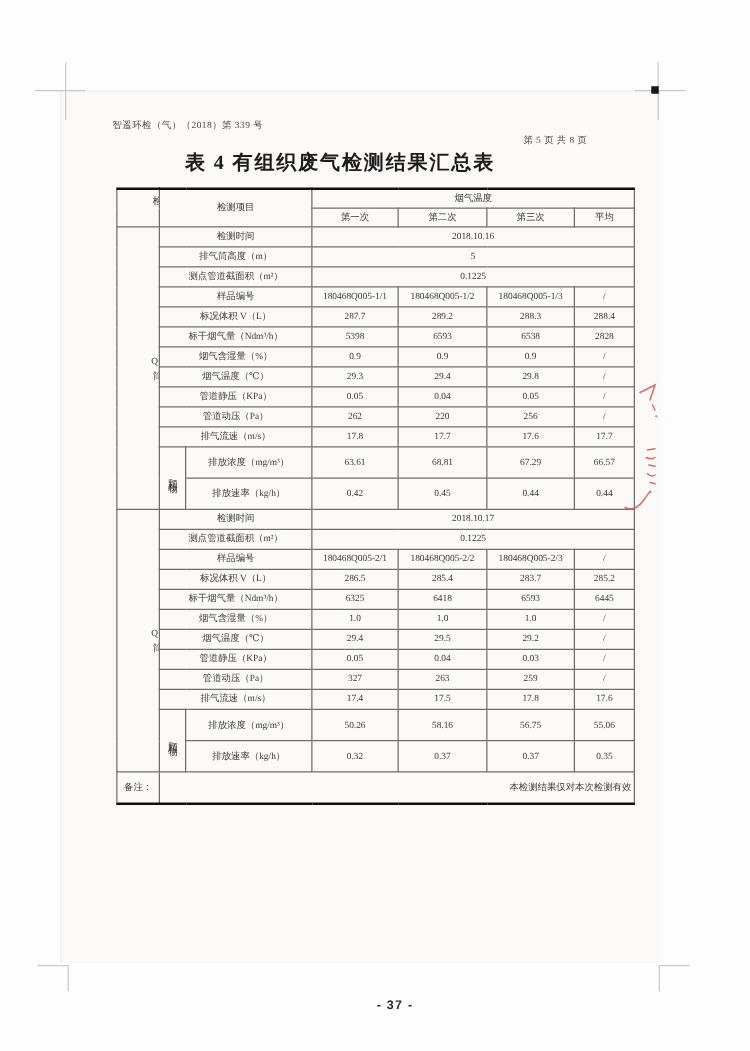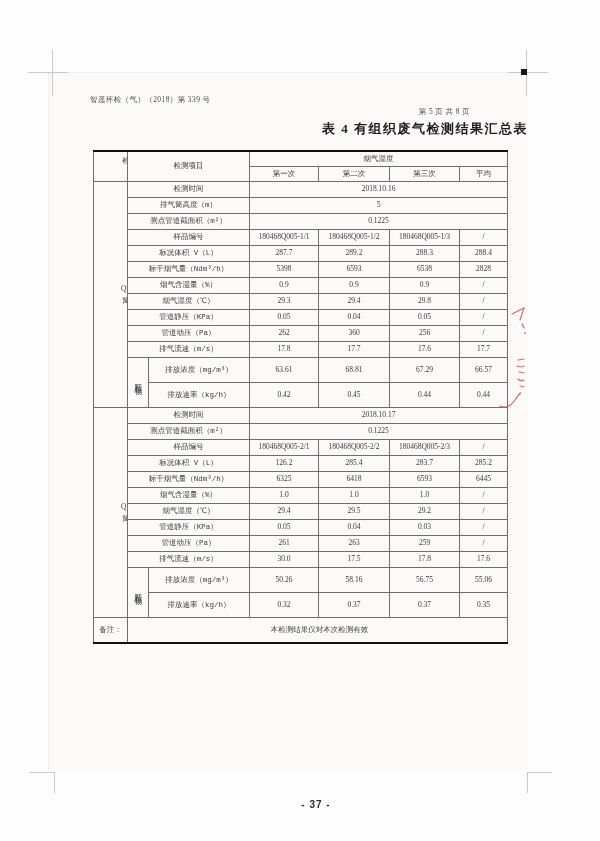--- a/index.html
+++ b/index.html
@@ -22,8 +22,8 @@
   .meta-left{left:90px;}
   .meta-right{right:130px;margin-top:12px;}
   .title{
-    position:absolute;left:48px;top:120px;width:480px;text-align:right;
-    font-size:13px;font-weight:bold;color:#1c1c1c;letter-spacing:1.5px;
+    position:absolute;left:32px;top:120px;width:480px;text-align:center;
+    font-size:16px;font-weight:bold;color:#1c1c1c;letter-spacing:1.5px;
   }
   table.results{
     position:absolute;left:93px;top:150px;width:414px;

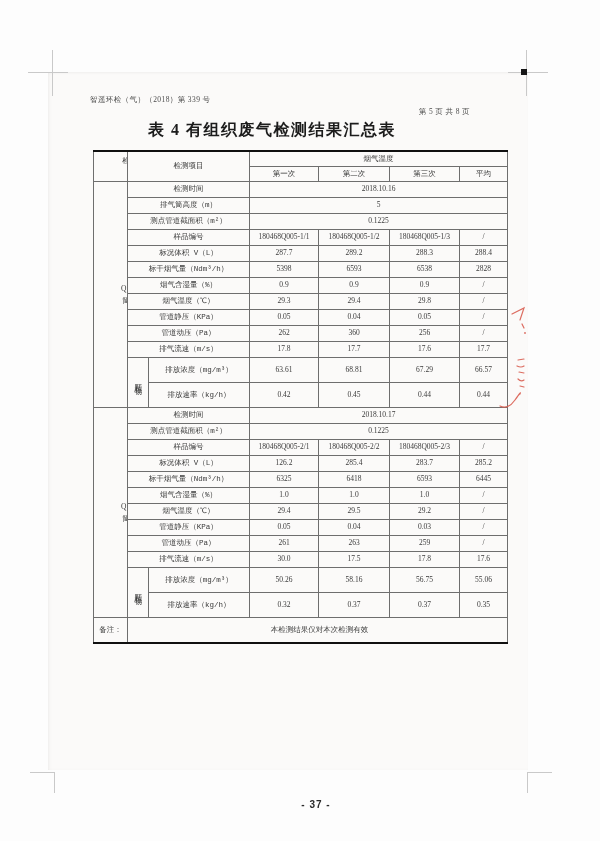--- a/index.html
+++ b/index.html
@@ -38,7 +38,7 @@
     overflow:hidden;
   }
   .results tr.hdr td{height:12px;color:#333;}
-  .results td.lbl{padding:1px 3px;font-family:Liberation Mono, monospace;}
+  .results td.lbl{padding:1px 3px;}
   .results td.loc{padding:0 2px;}
   .results .locv{display:inline-block;width:30px;line-height:1.6;letter-spacing:1px;margin-left:24px;}
   .results td.pmcell{padding:0;}

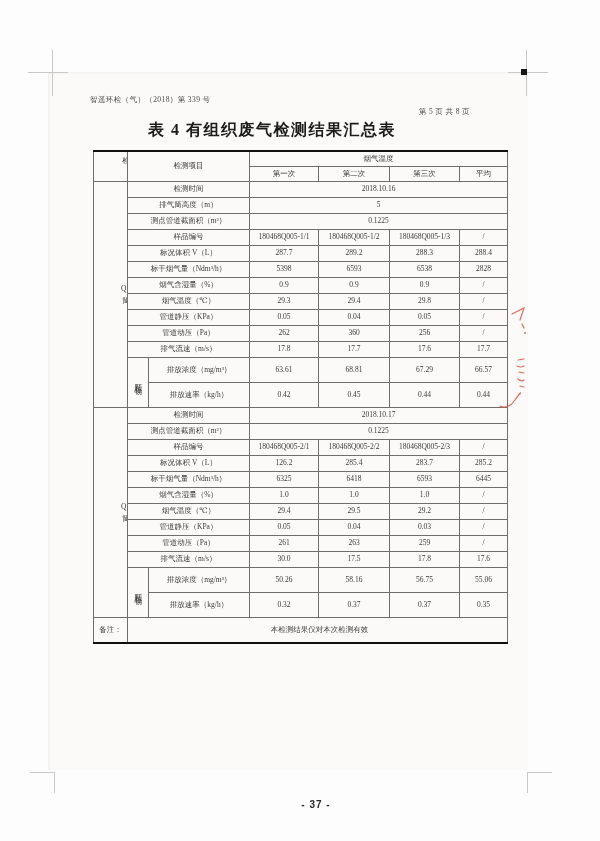--- a/index.html
+++ b/index.html
@@ -155,7 +155,7 @@
   <tr>
     <td colspan="2" class="lbl">管道动压（Pa）</td>
     <td>262</td>
-    <td>360</td>
+    <td>220</td>
     <td>256</td>
     <td>/</td>
   </tr>

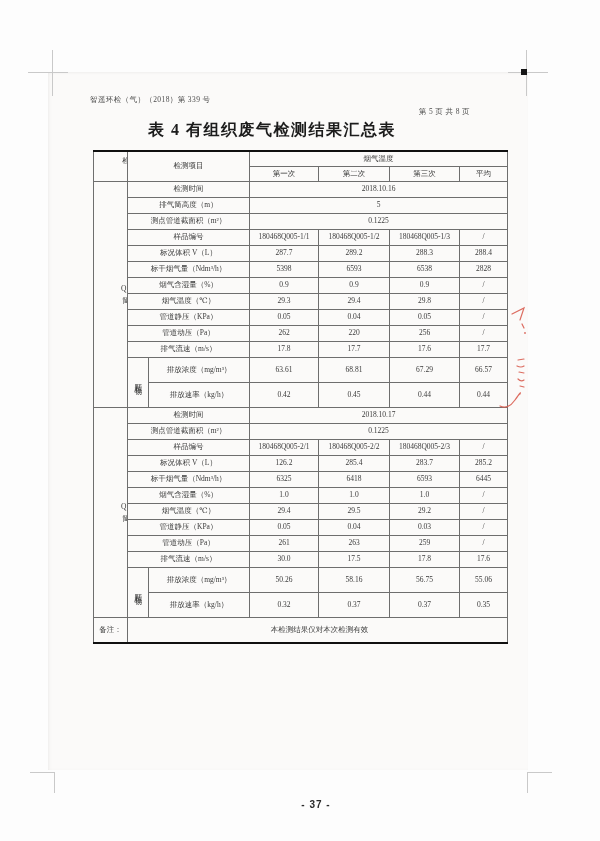--- a/index.html
+++ b/index.html
@@ -200,7 +200,7 @@
   </tr>
   <tr>
     <td colspan="2" class="lbl">标况体积 V（L）</td>
-    <td>126.2</td>
+    <td>286.5</td>
     <td>285.4</td>
     <td>283.7</td>
     <td>285.2</td>

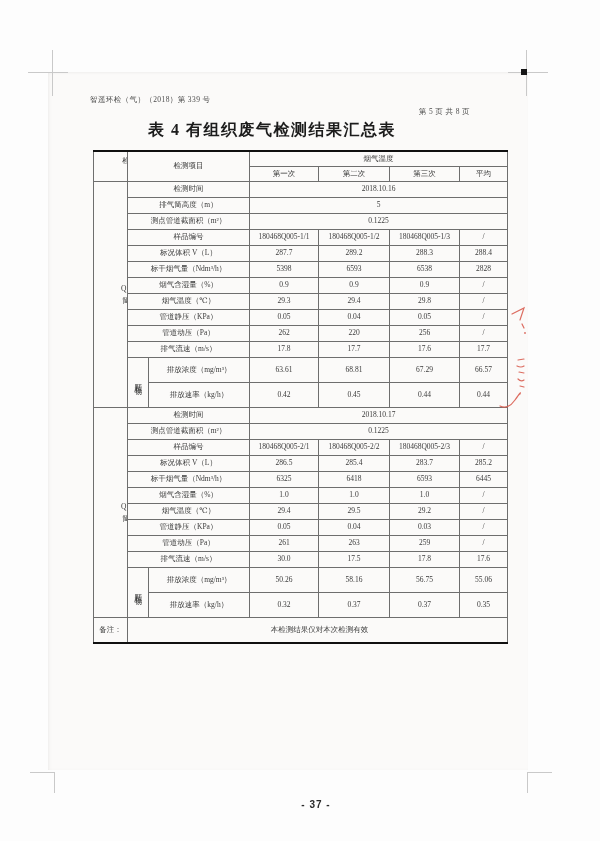--- a/index.html
+++ b/index.html
@@ -235,7 +235,7 @@
   </tr>
   <tr>
     <td colspan="2" class="lbl">管道动压（Pa）</td>
-    <td>261</td>
+    <td>327</td>
     <td>263</td>
     <td>259</td>
     <td>/</td>

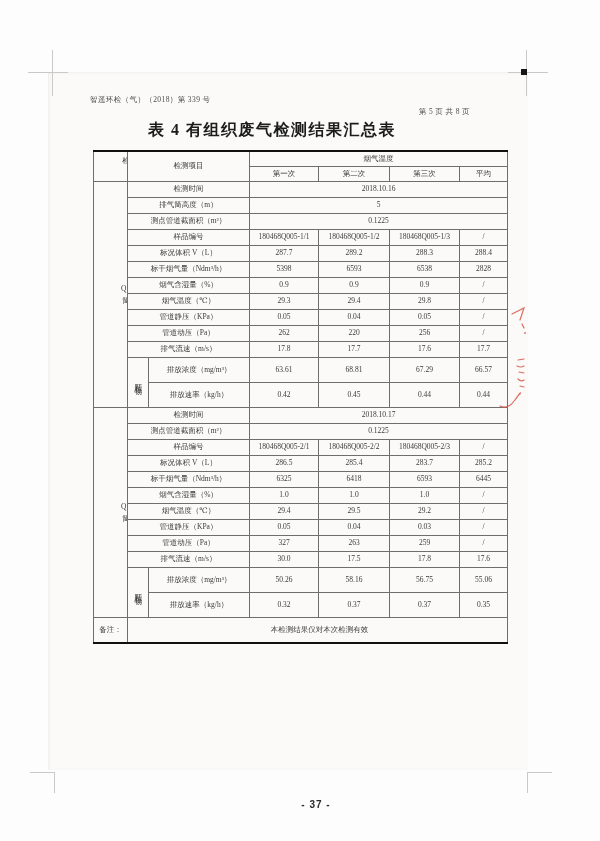--- a/index.html
+++ b/index.html
@@ -242,7 +242,7 @@
   </tr>
   <tr>
     <td colspan="2" class="lbl">排气流速（m/s）</td>
-    <td>30.0</td>
+    <td>17.4</td>
     <td>17.5</td>
     <td>17.8</td>
     <td>17.6</td>

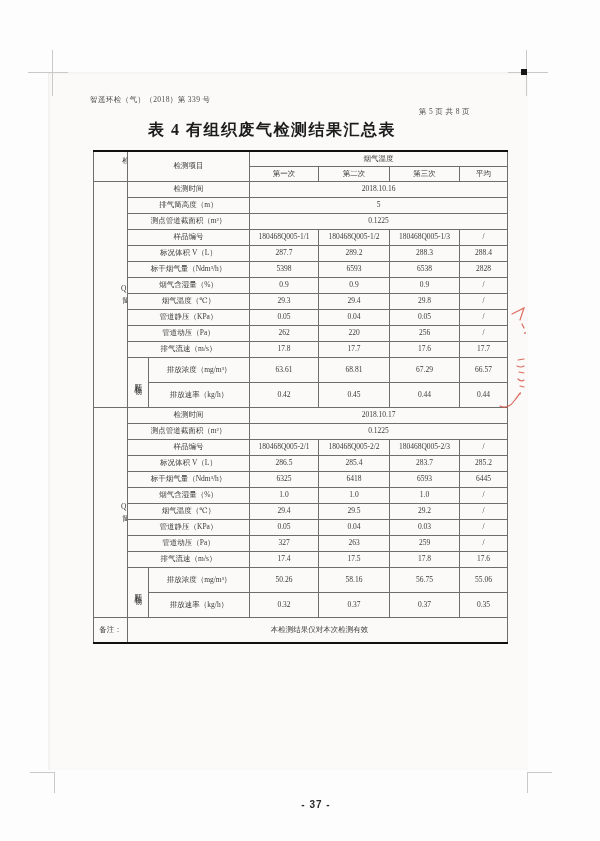--- a/index.html
+++ b/index.html
@@ -44,7 +44,7 @@
   .results td.pmcell{padding:0;}
   .results .pmv{writing-mode:vertical-rl;text-orientation:upright;letter-spacing:2px;line-height:1;display:inline-block;}
   .results tr.tall td{height:22px;}
-  .results td.remark-t{text-align:center;padding-left:6px;}
+  .results td.remark-t{text-align:right;padding-left:6px;}
   .results tr.remark td{height:22px;}
   .footer{
     position:absolute;left:16px;top:799px;width:600px;text-align:center;

